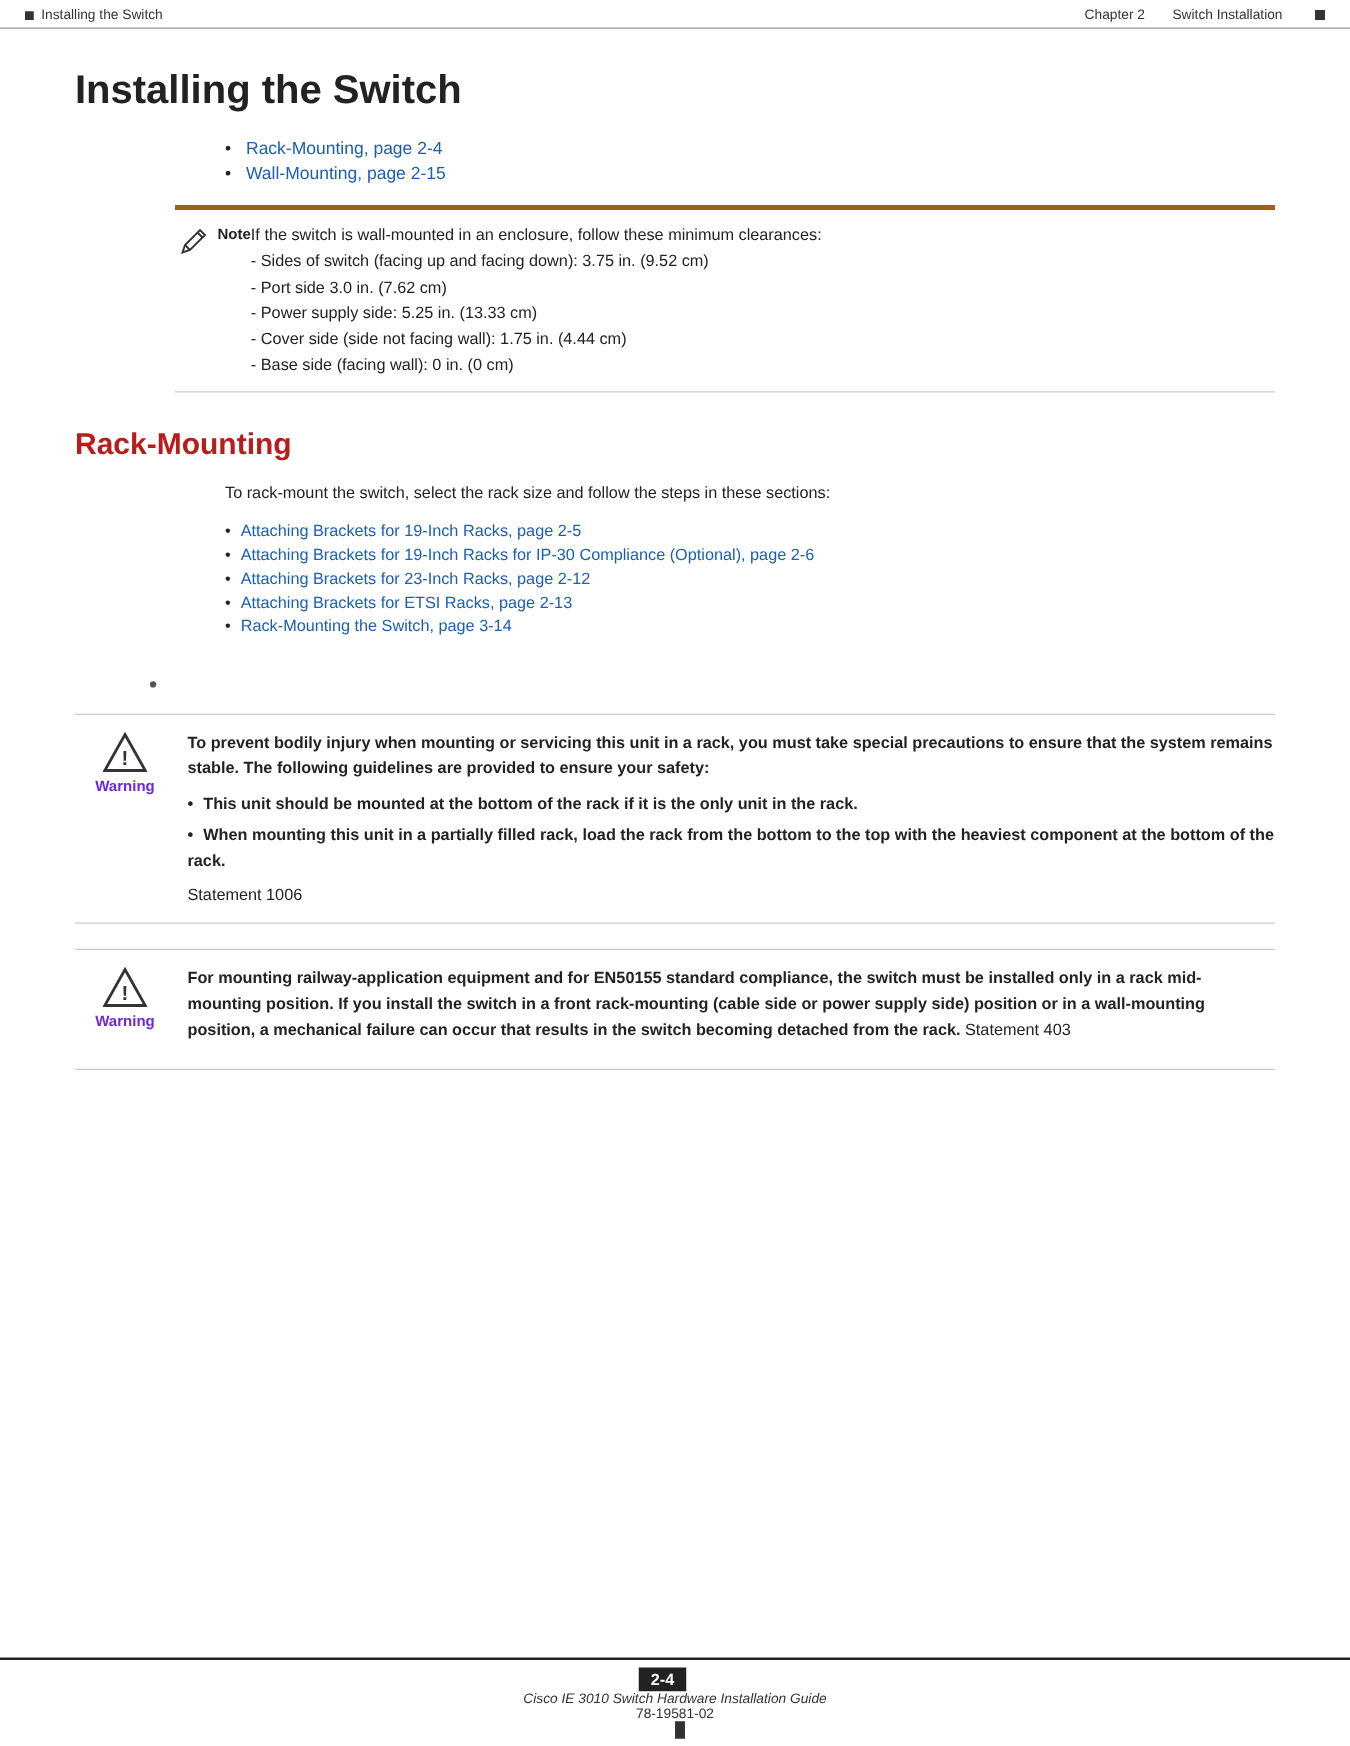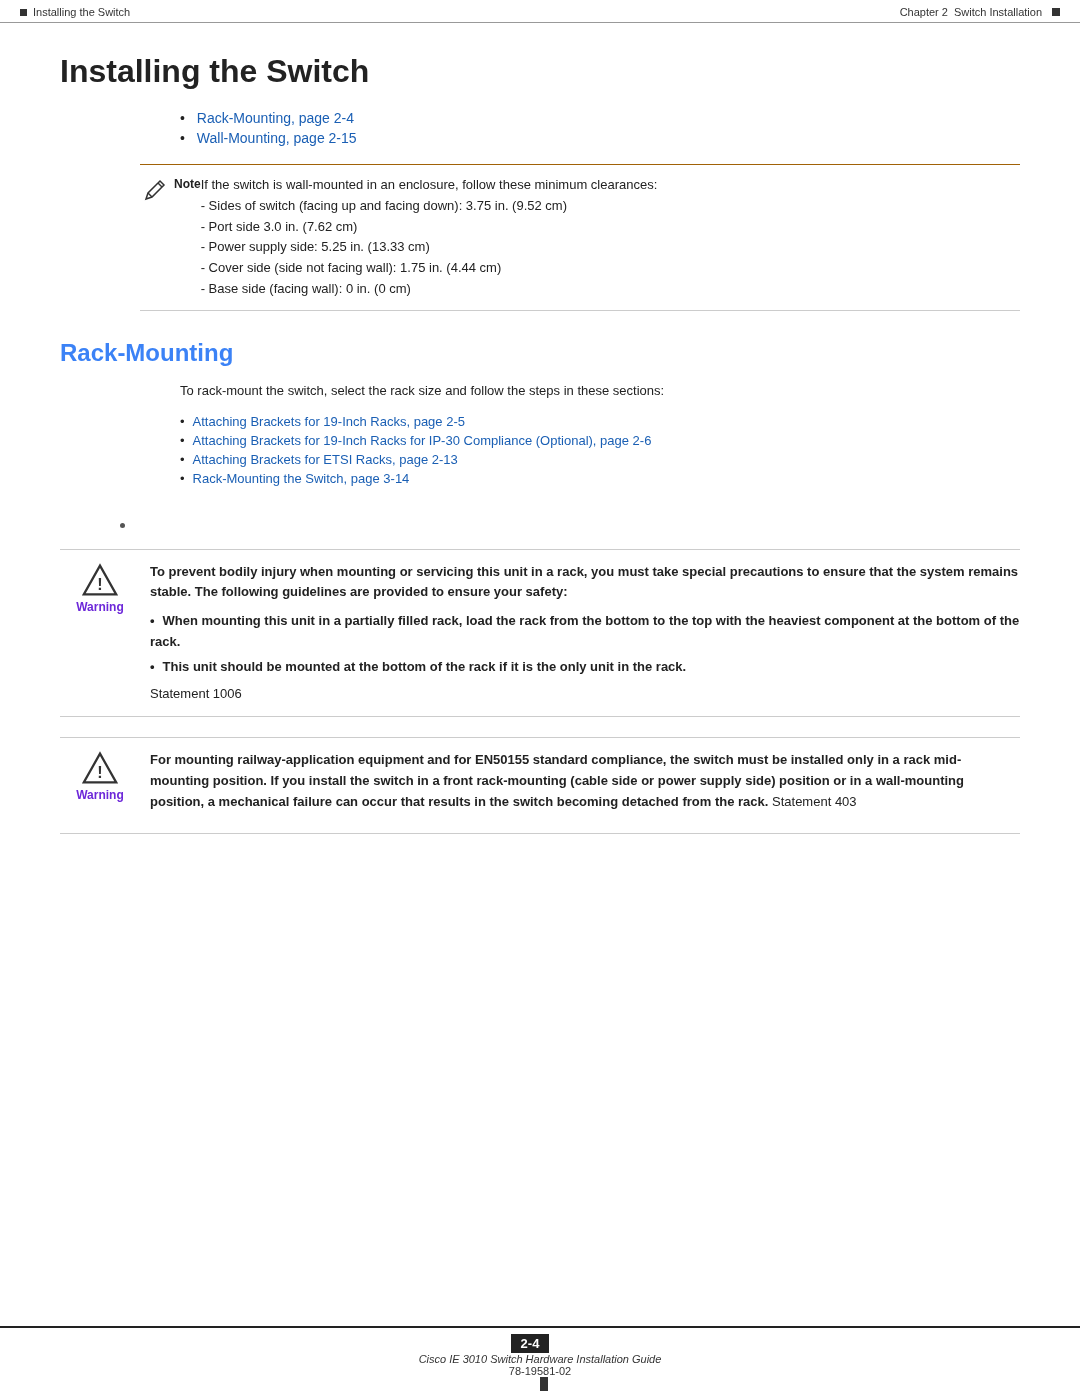--- a/index.html
+++ b/index.html
@@ -200,7 +200,7 @@
     <span style="display:inline-block;width:7px;height:7px;background:#333;"></span>
     <span>Installing the Switch</span>
   </div>
-  <div style="font-size:11px;color:#333;display:flex;gap:6px;padding-left:20px;">
+  <div style="font-size:11px;color:#333;display:flex;gap:22px;padding-left:20px;">
     <span>Chapter 2</span>
     <span>Switch Installation</span>
     <span style="display:inline-block;width:8px;height:8px;background:#333;margin-left:4px;margin-top:2px;"></span>

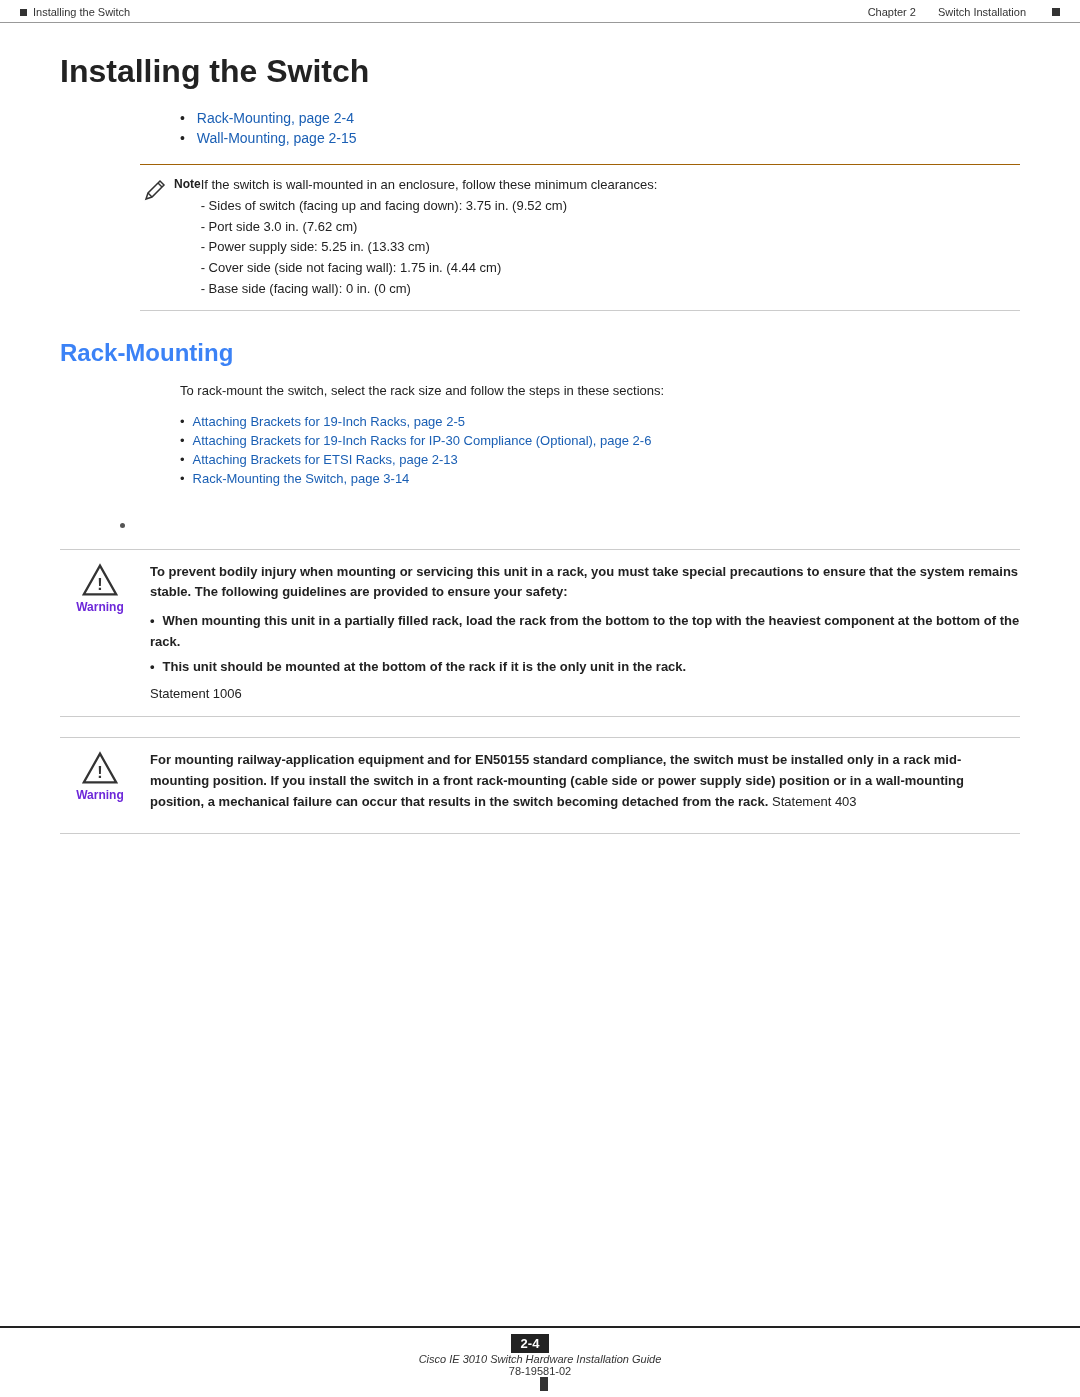--- a/index.html
+++ b/index.html
@@ -52,7 +52,7 @@
       display: flex;
       align-items: flex-start;
       margin: 14px 0 14px 80px;
-      border-top: 1px solid #a16207;
+      border-top: 4px solid #a16207;
       border-bottom: 1px solid #ccc;
       padding: 10px 0;
     }

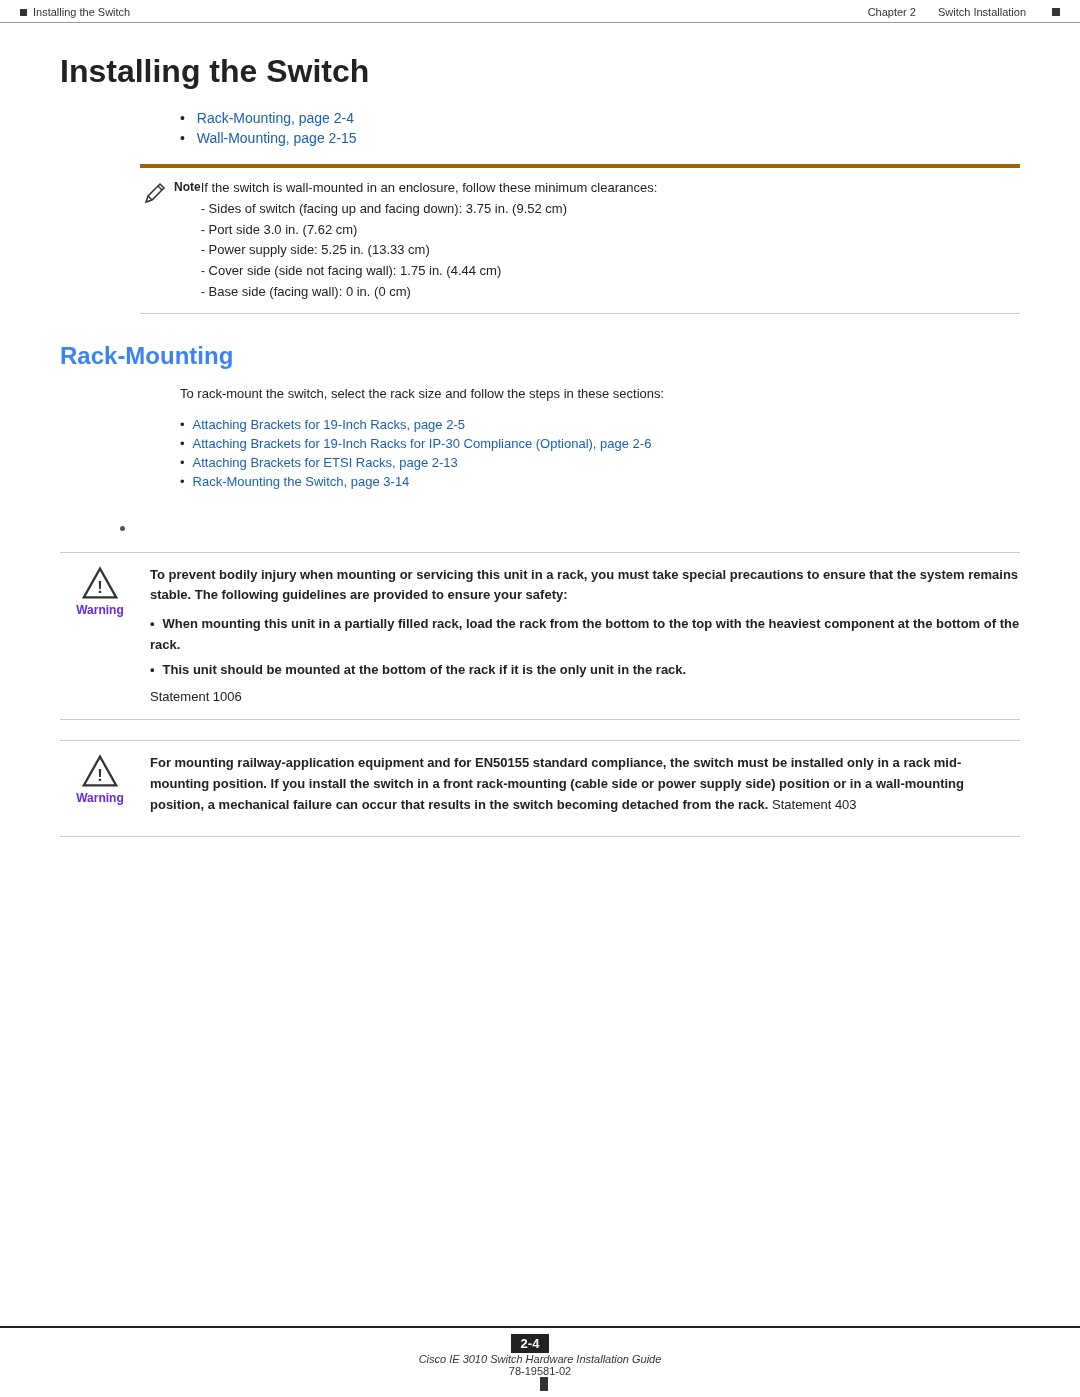--- a/index.html
+++ b/index.html
@@ -74,7 +74,7 @@
     .section-heading {
       font-size: 24px;
       font-weight: bold;
-      color: #3b82f6;
+      color: #b91c1c;
       margin-top: 28px;
       margin-bottom: 14px;
       border-bottom: none;

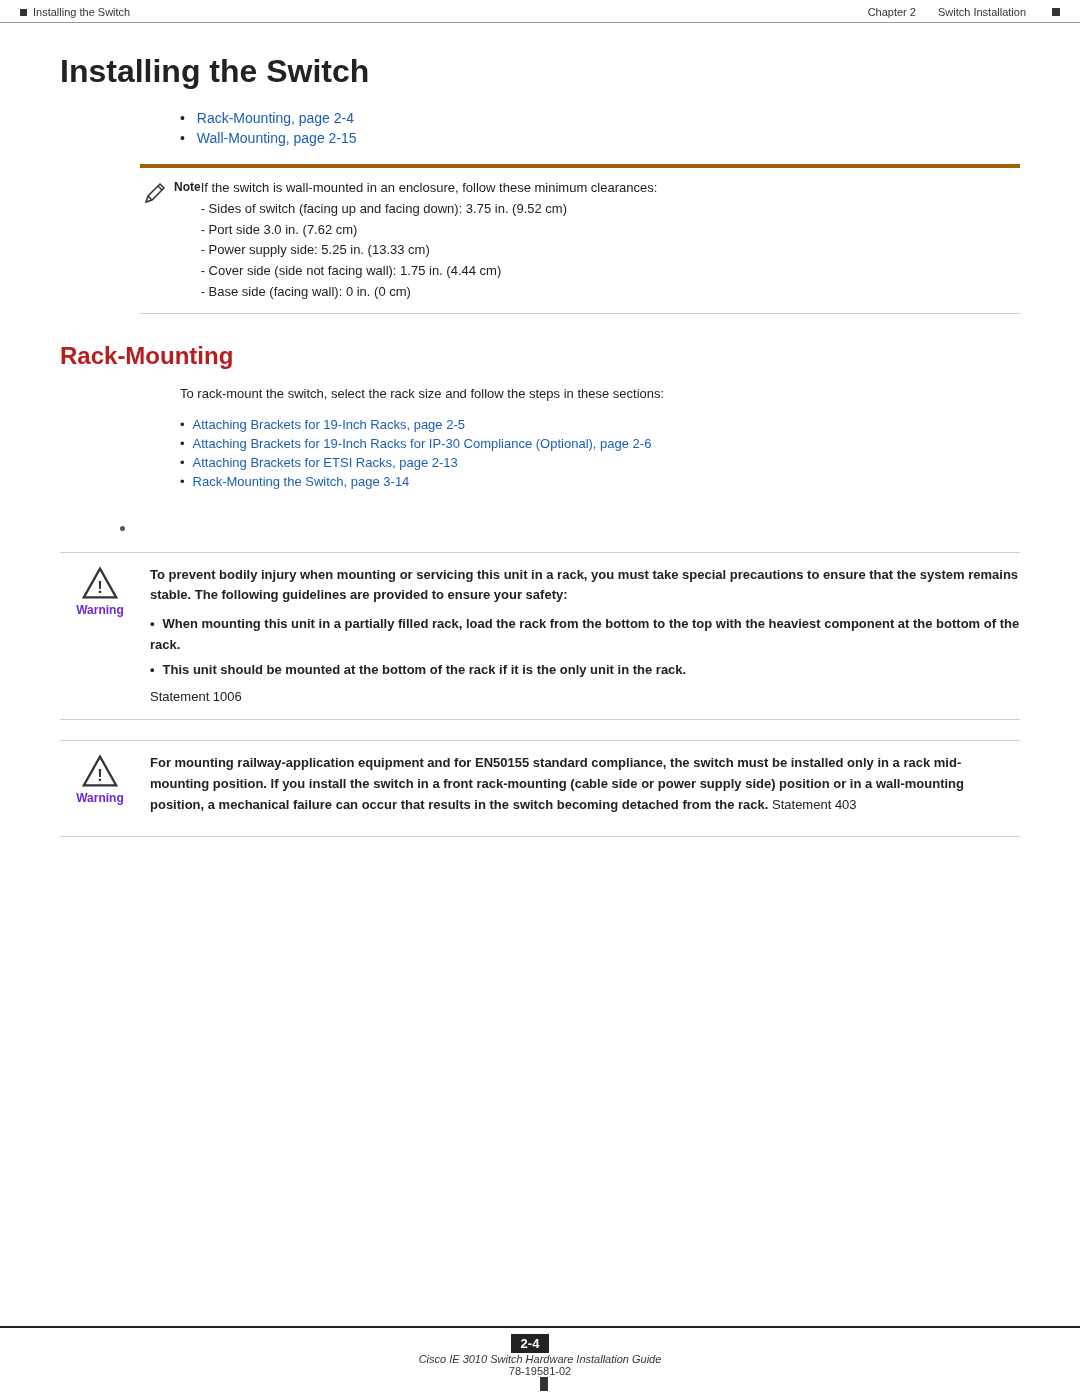--- a/index.html
+++ b/index.html
@@ -249,6 +249,7 @@
   <ul class="section-list">
     <li><a href="#">Attaching Brackets for 19-Inch Racks, page 2-5</a></li>
     <li><a href="#">Attaching Brackets for 19-Inch Racks for IP-30 Compliance (Optional), page 2-6</a></li>
+    <li><a href="#">Attaching Brackets for 23-Inch Racks, page 2-12</a></li>
     <li><a href="#">Attaching Brackets for ETSI Racks, page 2-13</a></li>
     <li><a href="#">Rack-Mounting the Switch, page 3-14</a></li>
   </ul>

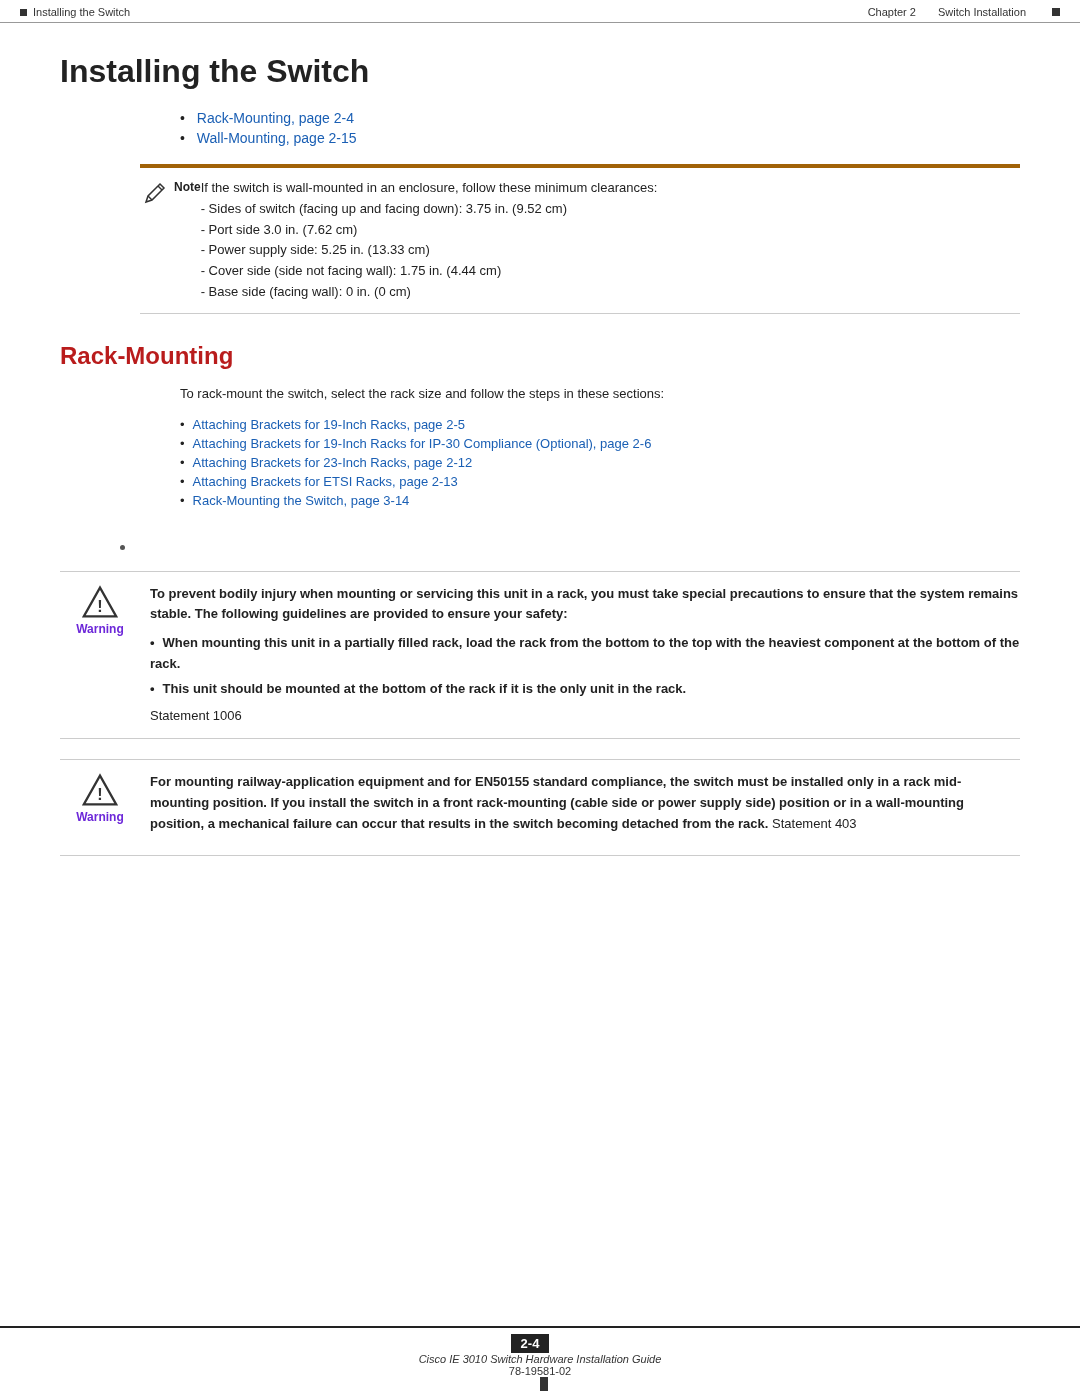--- a/index.html
+++ b/index.html
@@ -270,8 +270,8 @@
     <div class="warning-content">
       <p><strong>To prevent bodily injury when mounting or servicing this unit in a rack, you must take special precautions to ensure that the system remains stable. The following guidelines are provided to ensure your safety:</strong></p>
       <ul>
+        <li>This unit should be mounted at the bottom of the rack if it is the only unit in the rack.</li>
         <li>When mounting this unit in a partially filled rack, load the rack from the bottom to the top with the heaviest component at the bottom of the rack.</li>
-        <li>This unit should be mounted at the bottom of the rack if it is the only unit in the rack.</li>
       </ul>
       <span style="font-weight:normal;">Statement 1006</span>
     </div>

